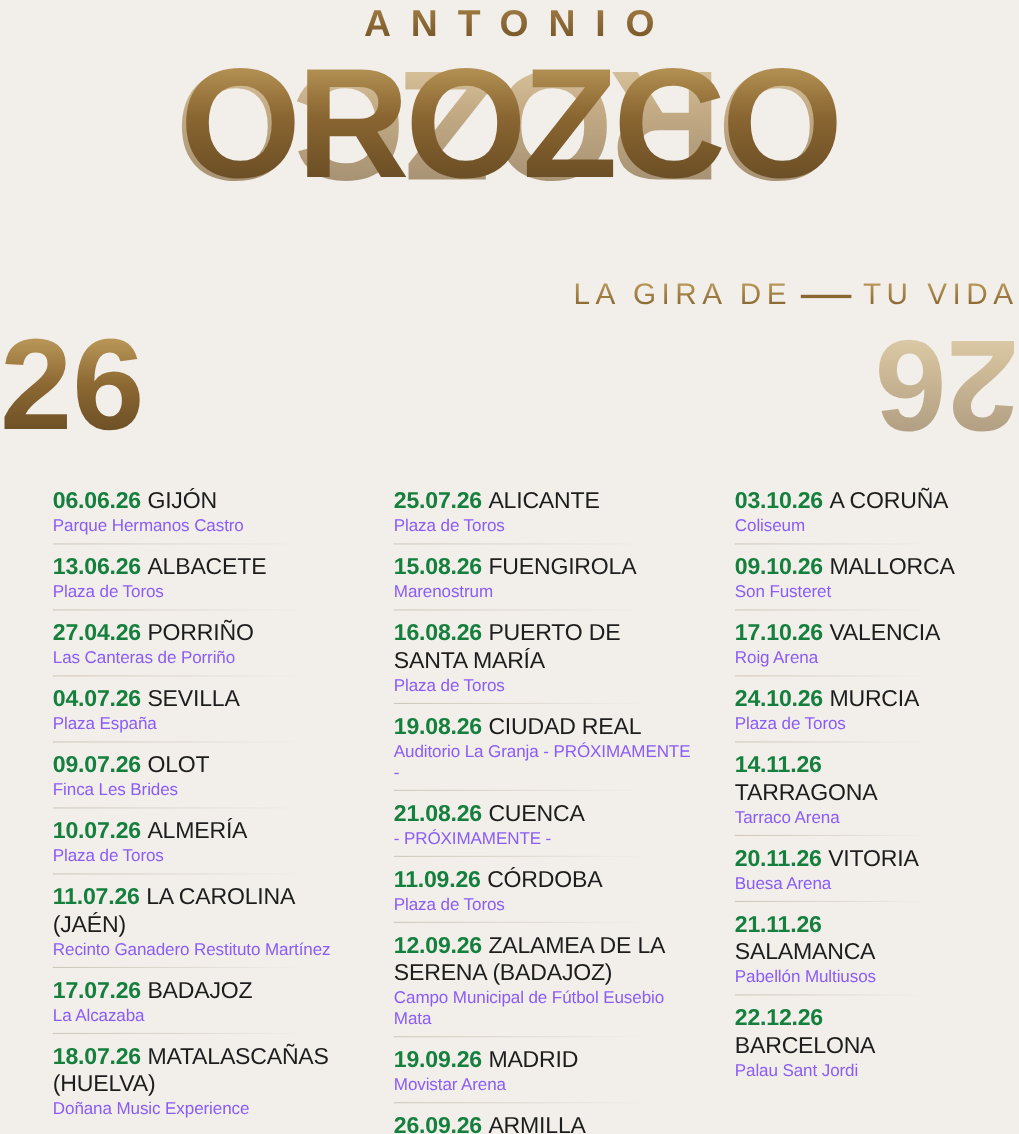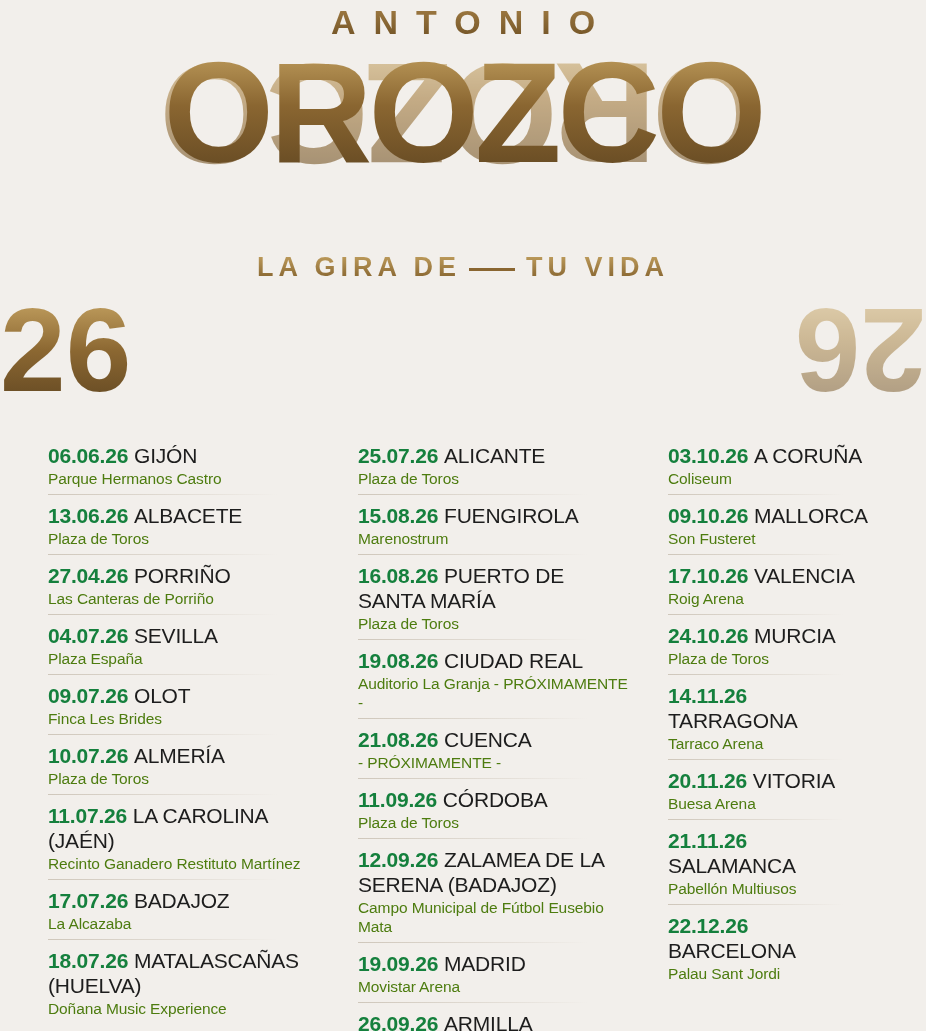--- a/index.html
+++ b/index.html
@@ -73,10 +73,10 @@
   }
 
   .tagline {
-    text-align: center;
+    text-align: right;
     margin-top: 34px;
     font-family: "Liberation Sans", sans-serif;
-    font-weight: bold;
+    font-weight: normal;
     font-size: 27px;
     letter-spacing: 5px;
     color: #9a7740;

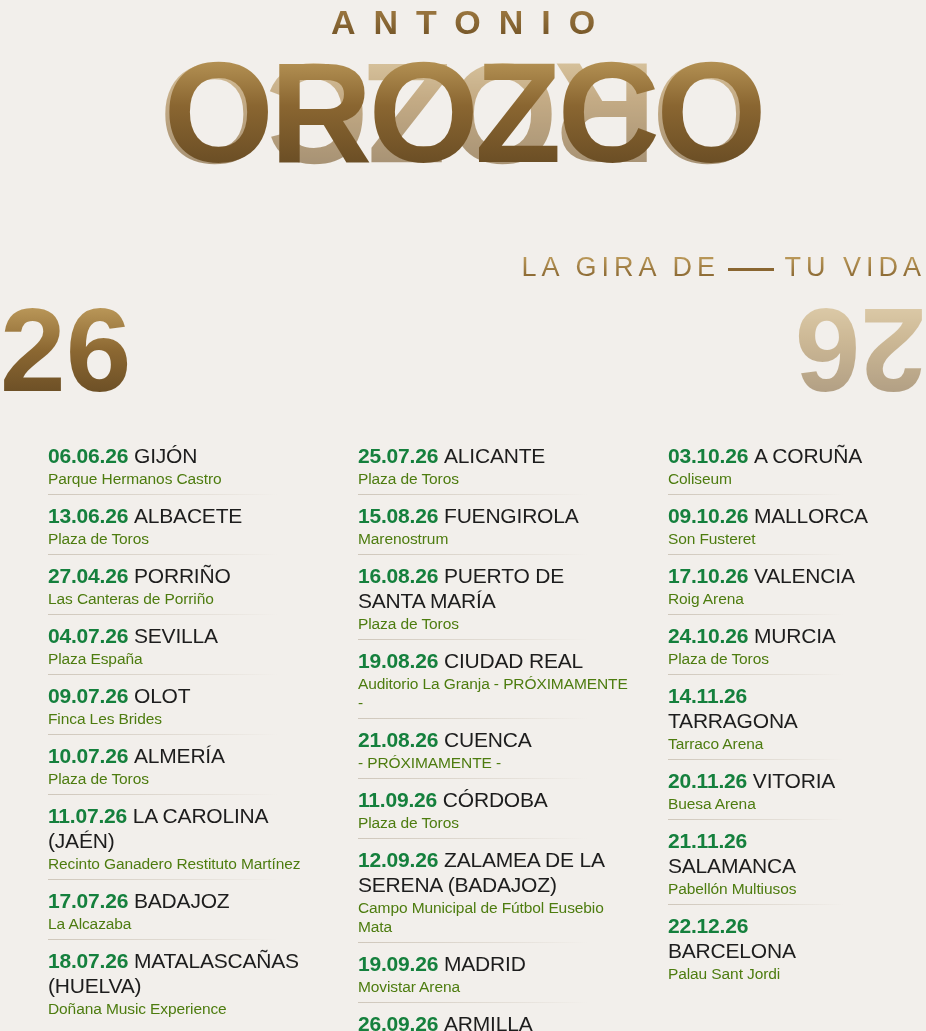--- a/index.html
+++ b/index.html
@@ -185,7 +185,7 @@
     font-family: "Liberation Sans Narrow", "Liberation Sans", sans-serif;
     font-size: 15.5px;
     line-height: 19px;
-    color: #4d7c0f;
+    color: #8b5cf6;
     margin-top: 1px;
     letter-spacing: -0.1px;
   }

